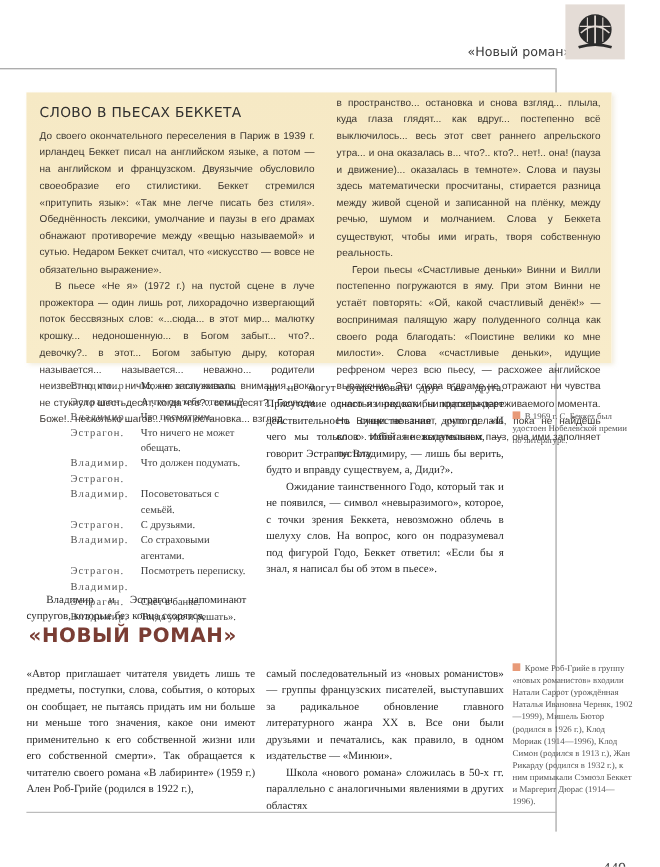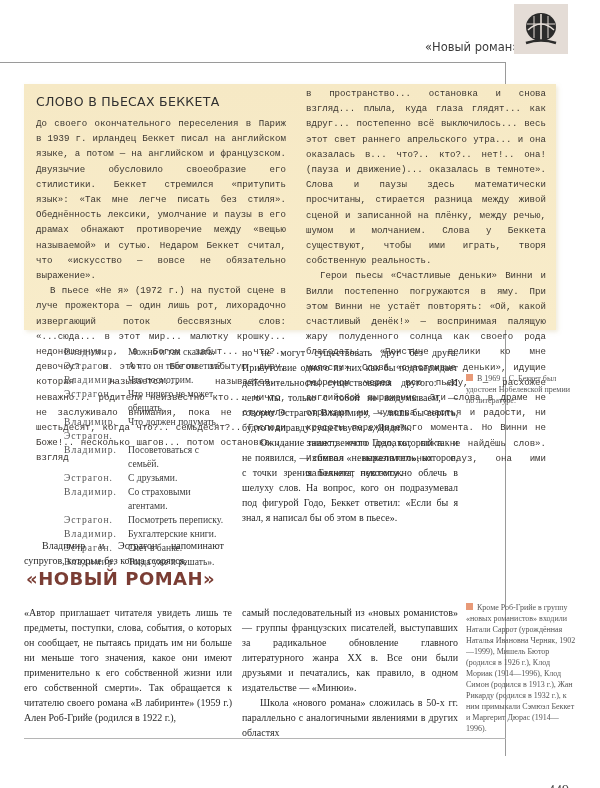--- a/index.html
+++ b/index.html
@@ -14,7 +14,7 @@
 
   .sidebox { position: absolute; left: 24px; top: 84px; width: 532px; height: 246px; background: linear-gradient(180deg, #f6e9c5 0%, #f8ecca 100%); box-shadow: 2px 2px 4px rgba(200,180,120,0.25); }
   .sidebox-title { position: absolute; left: 12px; top: 10px; font-family: "DejaVu Sans", sans-serif; font-size: 12.5px; letter-spacing: 0.3px; color: #2f2f2f; }
-  .sb-col { position: absolute; font-family: Liberation Mono, monospace; font-size: 9.1px; line-height: 15.2px; color: #3a3530; text-align: justify; }
+  .sb-col { position: absolute; font-family: Liberation Sans, sans-serif; font-size: 9.1px; line-height: 15.2px; color: #3a3530; text-align: justify; }
   .sb-col p { text-indent: 0; }
   .sb-col p.ind { text-indent: 14px; }
   .sb-col1 { left: 12px; top: 32px; width: 250px; }

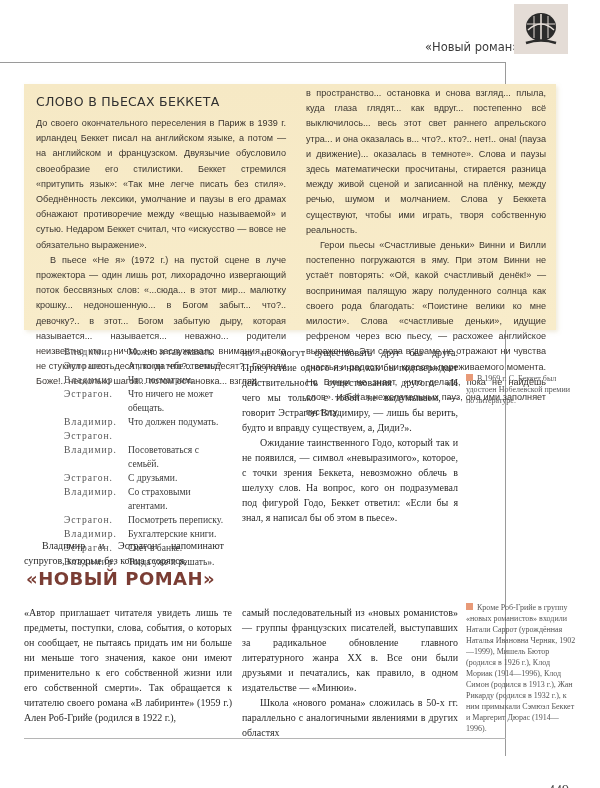--- a/index.html
+++ b/index.html
@@ -114,7 +114,6 @@
     </div>
   <div class="dl-row">
       <span class="dl-speaker">Владимир.</span>
-      <span class="dl-line">Бухгалтерские книги.</span>
     </div>
   <div class="dl-row">
       <span class="dl-speaker">Эстрагон.</span>

